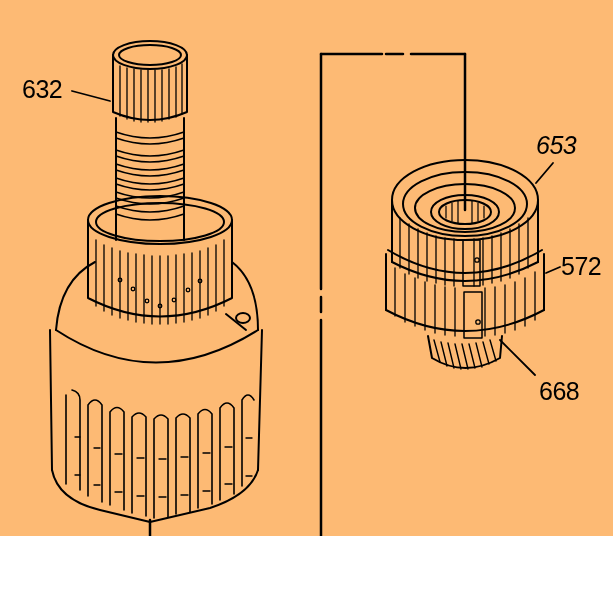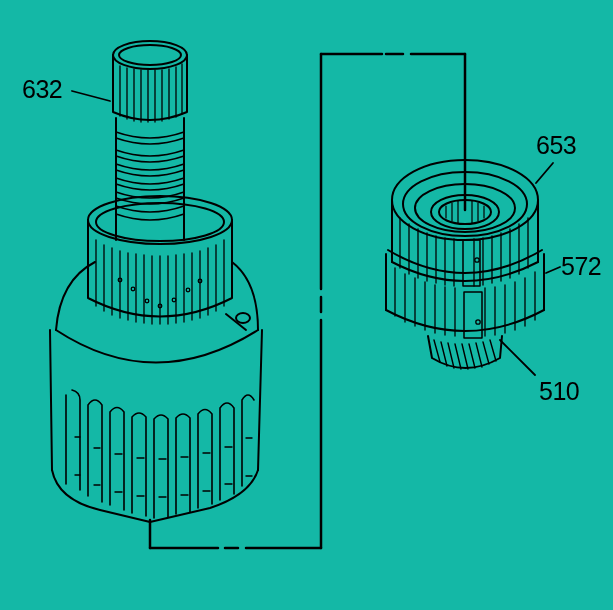--- a/index.html
+++ b/index.html
@@ -3,7 +3,7 @@
   <meta charset="utf-8">
   <style>
     html, body { margin: 0; padding: 0; background: #ffffff; }
-    .canvas { position: relative; width: 613px; height: 610px; background: #14b8a6; overflow: hidden; }
+    .canvas { position: relative; width: 613px; height: 536px; background: #fdba74; overflow: hidden; }
     svg { position: absolute; left: 0; top: 0; }
     .callout-label {
       position: absolute;

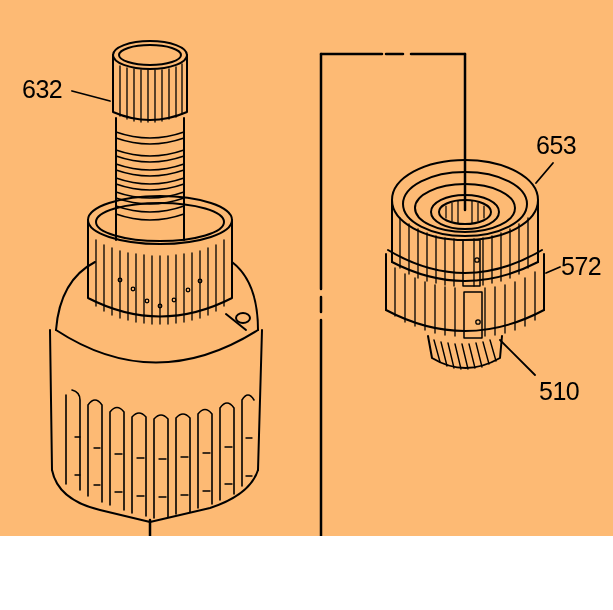--- a/index.html
+++ b/index.html
@@ -233,7 +233,7 @@
   </svg>
 
   <span class="callout-label" style="left:22px; top:77px;">632</span>
-  <span class="callout-label" style="left:536px; top:133px;">653</span>
+  <span class="callout-label" style="left:536px; top:133px;font-style:italic;">653</span>
   <span class="callout-label" style="left:561px; top:254px;">572</span>
   <span class="callout-label" style="left:539px; top:379px;">510</span>
 </div>

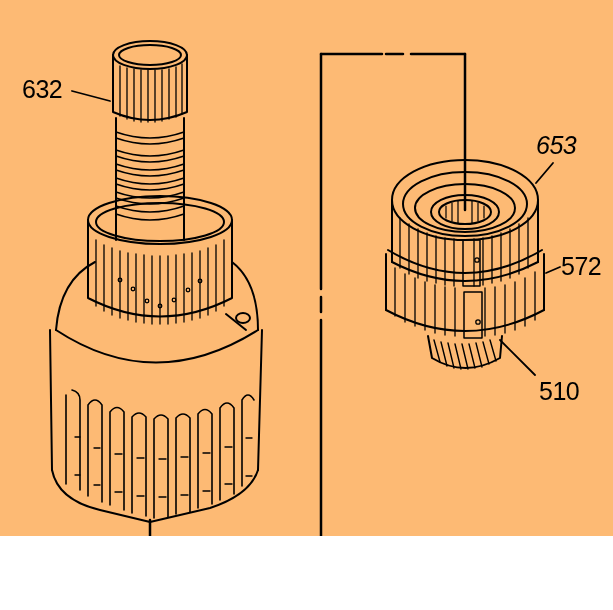--- a/index.html
+++ b/index.html
@@ -235,7 +235,7 @@
   <span class="callout-label" style="left:22px; top:77px;">632</span>
   <span class="callout-label" style="left:536px; top:133px;font-style:italic;">653</span>
   <span class="callout-label" style="left:561px; top:254px;">572</span>
-  <span class="callout-label" style="left:539px; top:379px;">510</span>
+  <span class="callout-label" style="left:539px; top:379px;">668</span>
 </div>
 
 </body></html>

